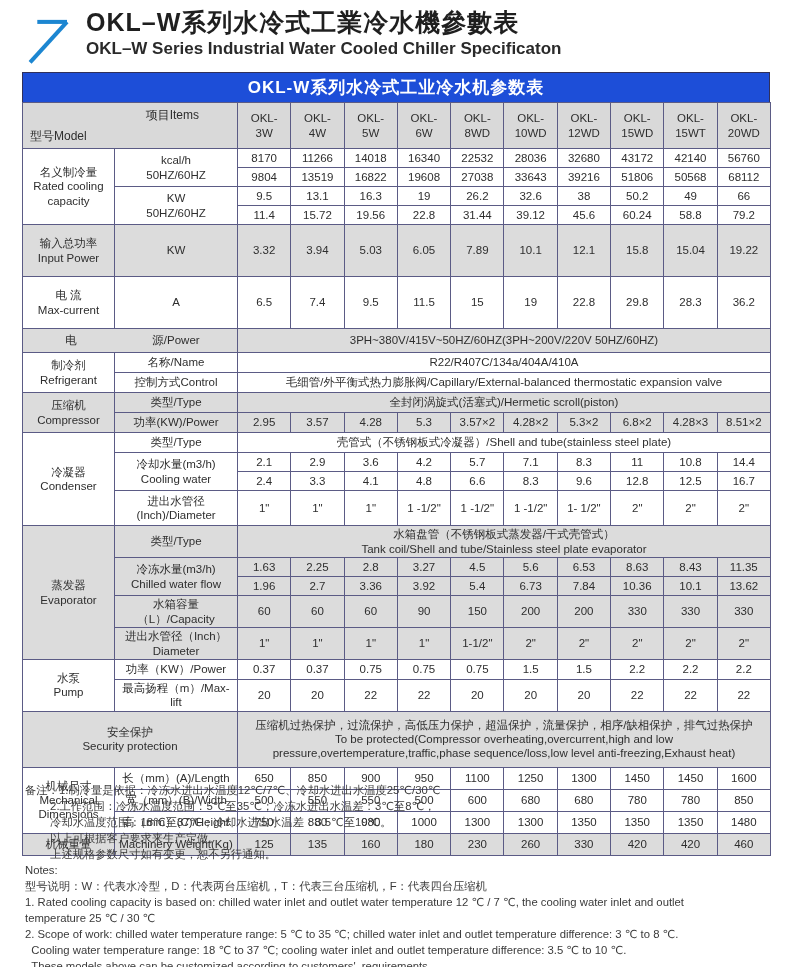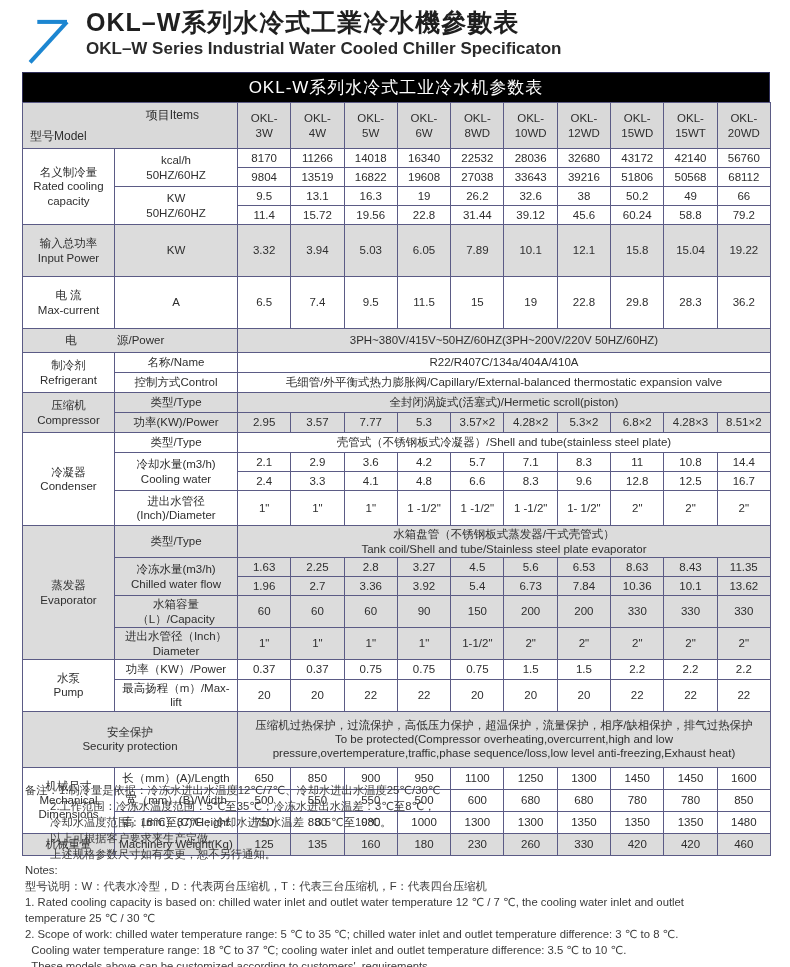--- a/index.html
+++ b/index.html
@@ -17,7 +17,7 @@
   
   .tablewrap{position:absolute;top:72px;left:22px;width:748px;}
   .tbar{
-    height:30px;background:#000000;color:#ffffff;font-size:17px;font-weight:normal;
+    height:30px;background:#1d4ed8;color:#ffffff;font-size:17px;font-weight:bold;
     display:flex;align-items:center;justify-content:center;letter-spacing:1px;
     border:1.5px solid #30305a;border-bottom:none;box-sizing:border-box;
   }

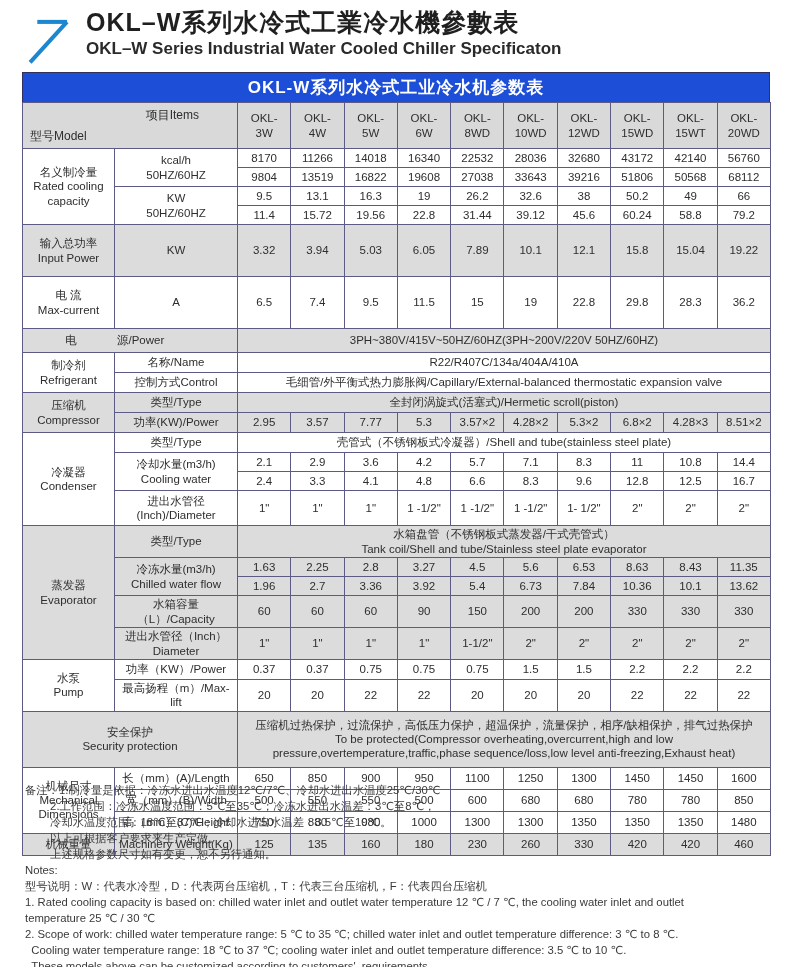--- a/index.html
+++ b/index.html
@@ -53,7 +53,7 @@
   
   .pwlabel{display:flex;align-items:center;}
   .pwlabel .z1{width:92px;text-align:center;}
-  .pwlabel .z2{flex:1;text-align:left;}
+  .pwlabel .z2{flex:1;text-align:center;}
   
   .notes{position:absolute;top:782px;left:25px;width:745px;font-size:11.3px;
     line-height:1.42;color:#3a3a3a;}

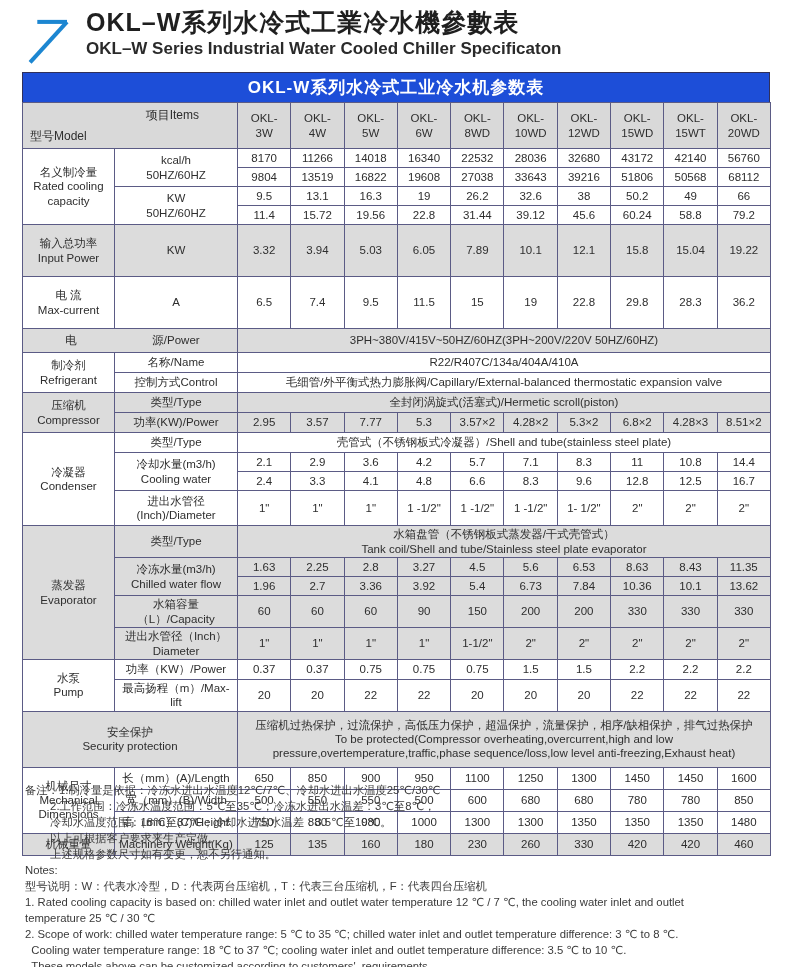--- a/index.html
+++ b/index.html
@@ -230,7 +230,7 @@
       <td class="item">功率(KW)/Power</td>
     <td>2.95</td>
           <td>3.57</td>
-          <td>7.77</td>
+          <td>4.28</td>
           <td>5.3</td>
           <td>3.57×2</td>
           <td>4.28×2</td>

